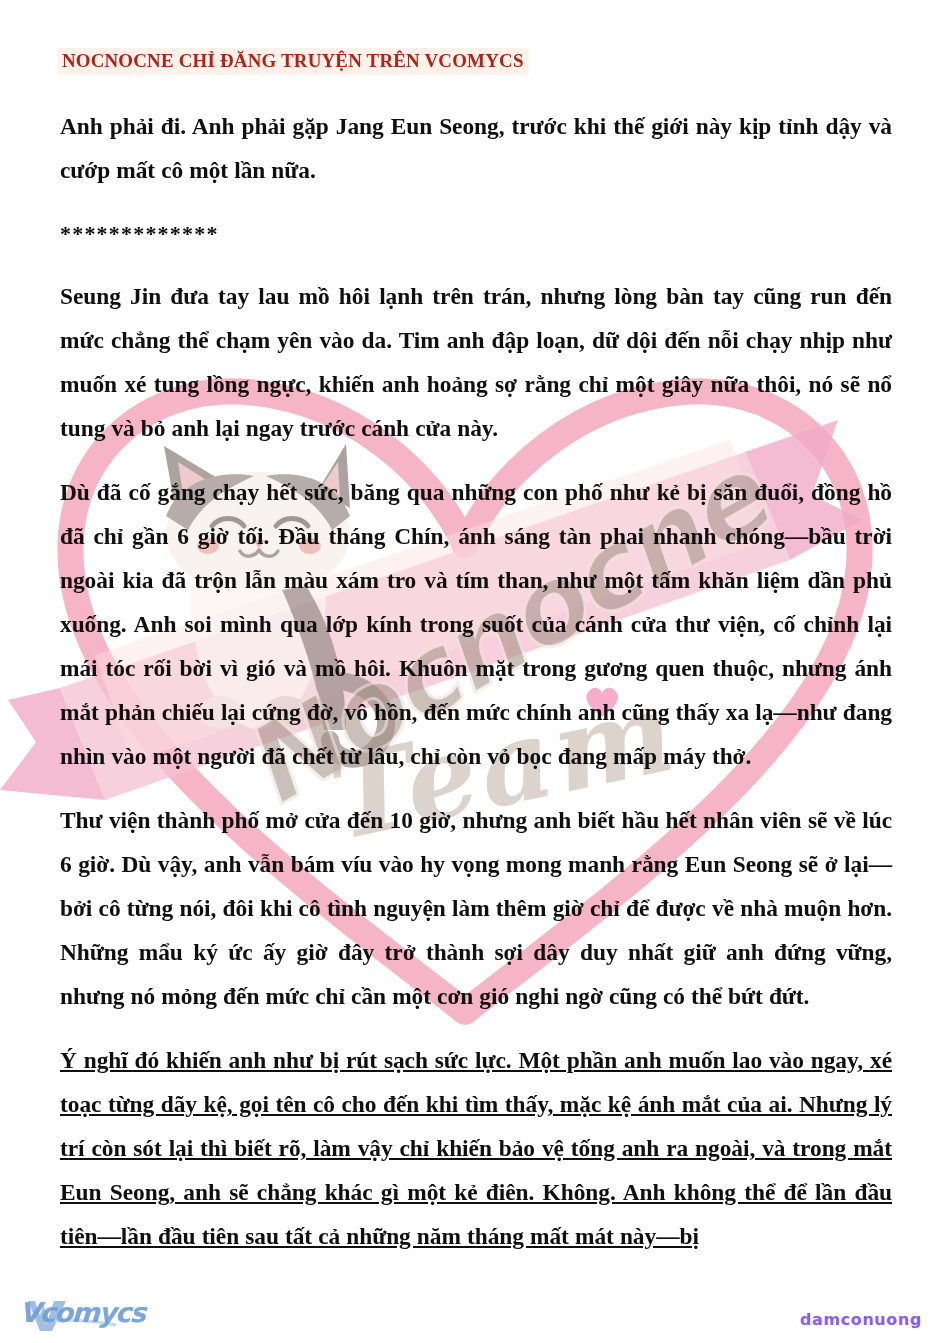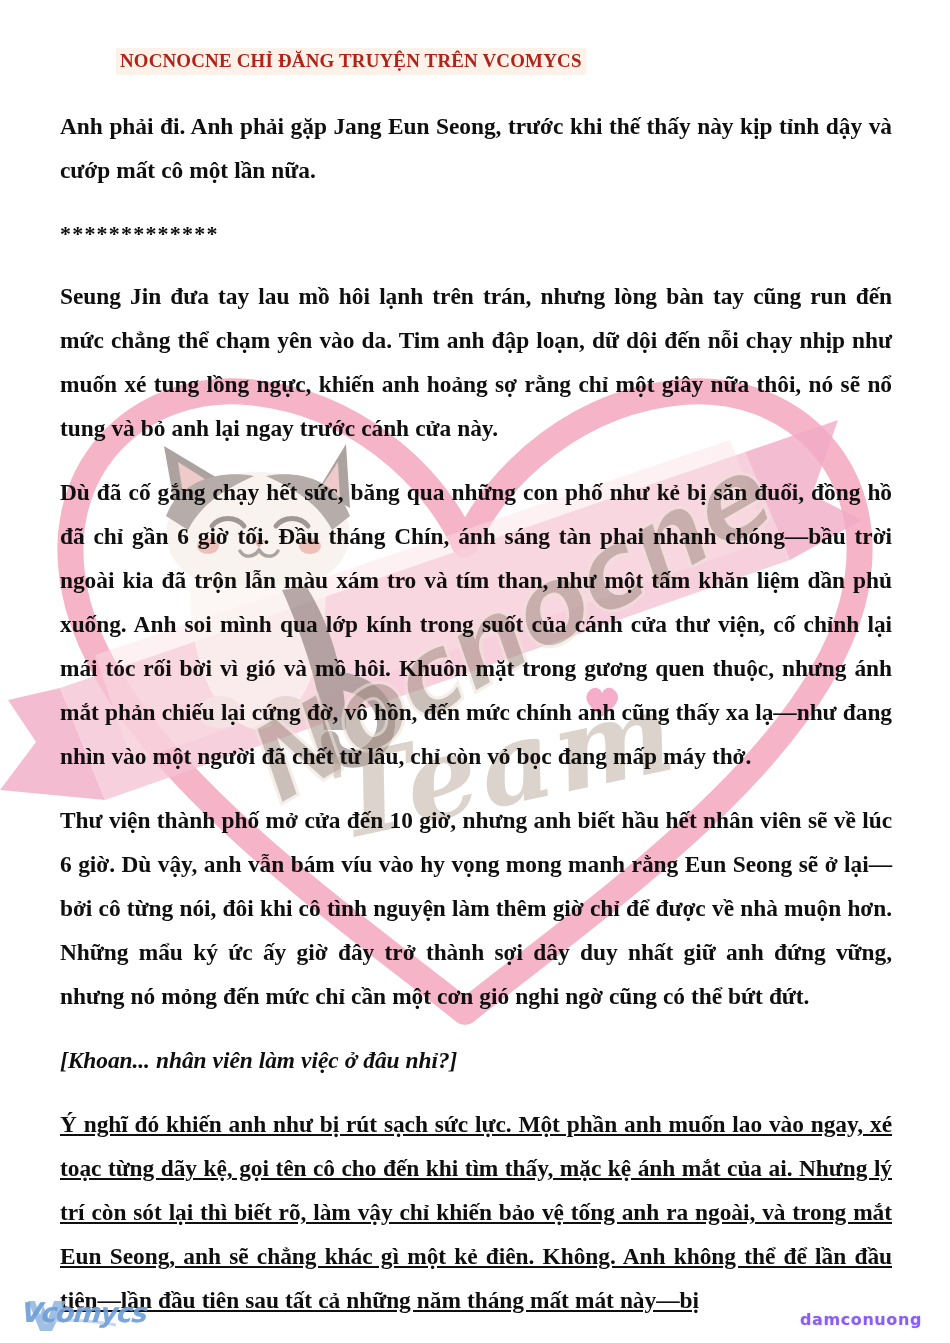--- a/index.html
+++ b/index.html
@@ -41,7 +41,7 @@
     width: 950px;
     z-index: 5;
     text-align: left;
-    padding-left: 116px;
+    padding-left: 58px;
   }
   #header-title {
     display: inline-block;

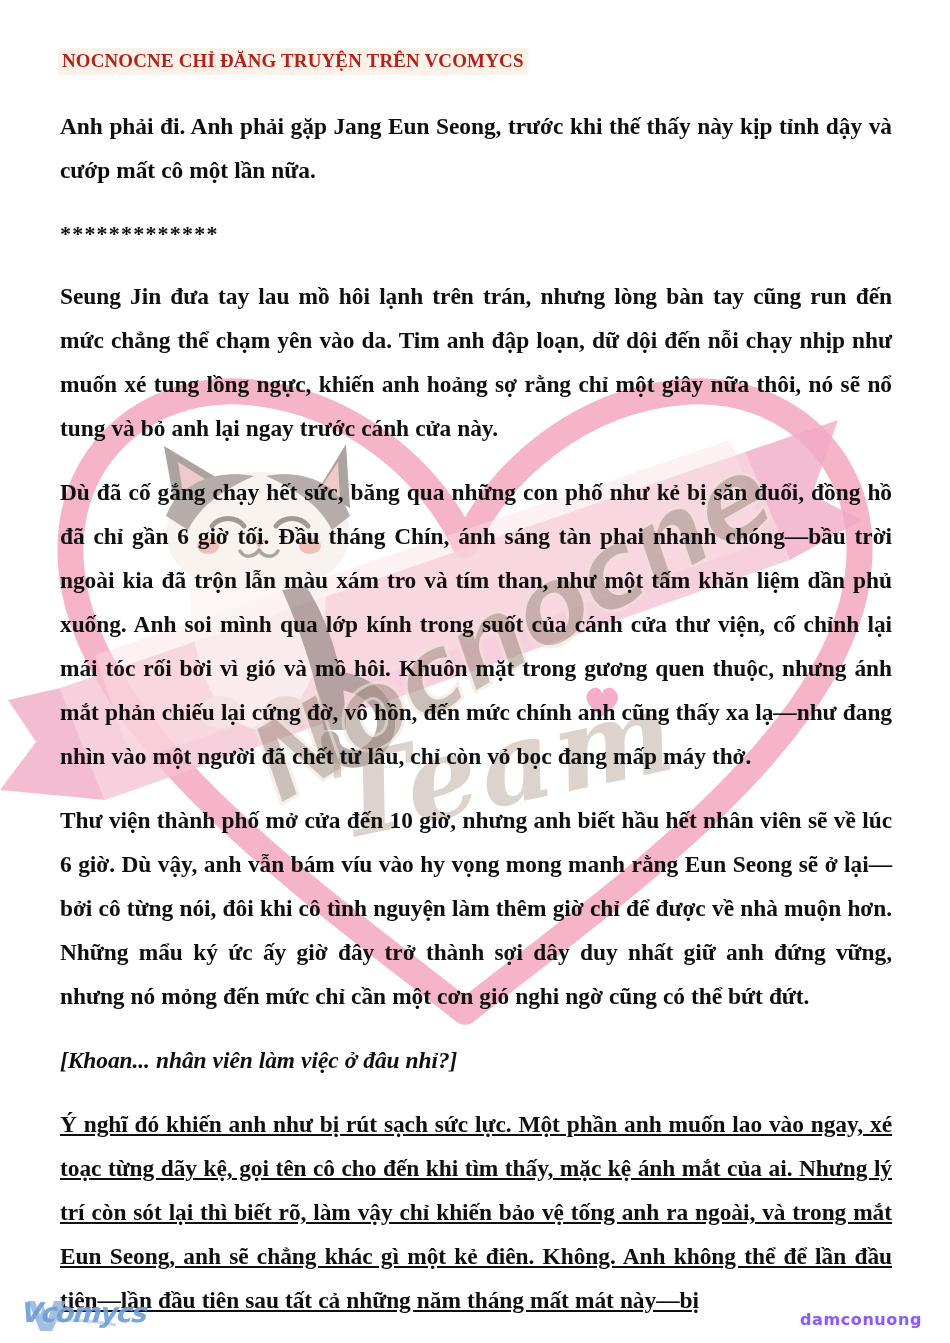--- a/index.html
+++ b/index.html
@@ -218,7 +218,7 @@
   </div>
 
   <div id="content">
-    <p class="para">Anh phải đi. Anh phải gặp Jang Eun Seong, trước khi thế thấy này kịp tỉnh dậy và cướp mất cô một lần nữa.</p>
+    <p class="para">Anh phải đi. Anh phải gặp Jang Eun Seong, trước khi thế giới này kịp tỉnh dậy và cướp mất cô một lần nữa.</p>
     <p class="para divider">*************</p>
     <p class="para">Seung Jin đưa tay lau mồ hôi lạnh trên trán, nhưng lòng bàn tay cũng run đến mức chẳng thể chạm yên vào da. Tim anh đập loạn, dữ dội đến nỗi chạy nhịp như muốn xé tung lồng ngực, khiến anh hoảng sợ rằng chỉ một giây nữa thôi, nó sẽ nổ tung và bỏ anh lại ngay trước cánh cửa này.</p>
     <p class="para">Dù đã cố gắng chạy hết sức, băng qua những con phố như kẻ bị săn đuổi, đồng hồ đã chỉ gần 6 giờ tối. Đầu tháng Chín, ánh sáng tàn phai nhanh chóng—bầu trời ngoài kia đã trộn lẫn màu xám tro và tím than, như một tấm khăn liệm dần phủ xuống. Anh soi mình qua lớp kính trong suốt của cánh cửa thư viện, cố chỉnh lại mái tóc rối bời vì gió và mồ hôi. Khuôn mặt trong gương quen thuộc, nhưng ánh mắt phản chiếu lại cứng đờ, vô hồn, đến mức chính anh cũng thấy xa lạ—như đang nhìn vào một người đã chết từ lâu, chỉ còn vỏ bọc đang mấp máy thở.</p>

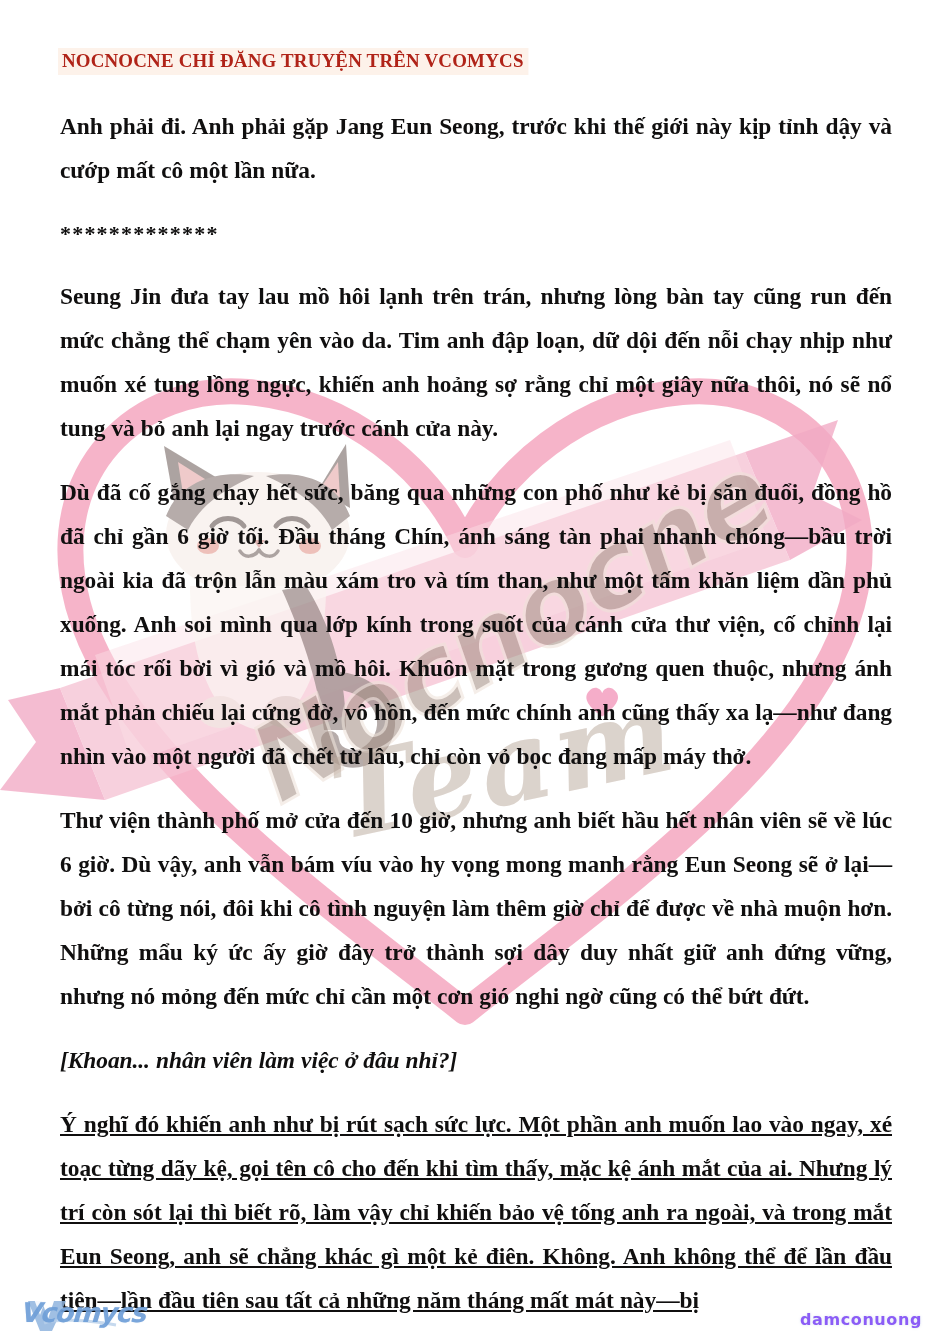--- a/index.html
+++ b/index.html
@@ -223,7 +223,6 @@
     <p class="para">Seung Jin đưa tay lau mồ hôi lạnh trên trán, nhưng lòng bàn tay cũng run đến mức chẳng thể chạm yên vào da. Tim anh đập loạn, dữ dội đến nỗi chạy nhịp như muốn xé tung lồng ngực, khiến anh hoảng sợ rằng chỉ một giây nữa thôi, nó sẽ nổ tung và bỏ anh lại ngay trước cánh cửa này.</p>
     <p class="para">Dù đã cố gắng chạy hết sức, băng qua những con phố như kẻ bị săn đuổi, đồng hồ đã chỉ gần 6 giờ tối. Đầu tháng Chín, ánh sáng tàn phai nhanh chóng—bầu trời ngoài kia đã trộn lẫn màu xám tro và tím than, như một tấm khăn liệm dần phủ xuống. Anh soi mình qua lớp kính trong suốt của cánh cửa thư viện, cố chỉnh lại mái tóc rối bời vì gió và mồ hôi. Khuôn mặt trong gương quen thuộc, nhưng ánh mắt phản chiếu lại cứng đờ, vô hồn, đến mức chính anh cũng thấy xa lạ—như đang nhìn vào một người đã chết từ lâu, chỉ còn vỏ bọc đang mấp máy thở.</p>
     <p class="para">Thư viện thành phố mở cửa đến 10 giờ, nhưng anh biết hầu hết nhân viên sẽ về lúc 6 giờ. Dù vậy, anh vẫn bám víu vào hy vọng mong manh rằng Eun Seong sẽ ở lại—bởi cô từng nói, đôi khi cô tình nguyện làm thêm giờ chỉ để được về nhà muộn hơn. Những mẩu ký ức ấy giờ đây trở thành sợi dây duy nhất giữ anh đứng vững, nhưng nó mỏng đến mức chỉ cần một cơn gió nghi ngờ cũng có thể bứt đứt.</p>
-    <p class="para thought">[Khoan... nhân viên làm việc ở đâu nhỉ?]</p>
     <p class="para">Ý nghĩ đó khiến anh như bị rút sạch sức lực. Một phần anh muốn lao vào ngay, xé toạc từng dãy kệ, gọi tên cô cho đến khi tìm thấy, mặc kệ ánh mắt của ai. Nhưng lý trí còn sót lại thì biết rõ, làm vậy chỉ khiến bảo vệ tống anh ra ngoài, và trong mắt Eun Seong, anh sẽ chẳng khác gì một kẻ điên. Không. Anh không thể để lần đầu tiên—lần đầu tiên sau tất cả những năm tháng mất mát này—bị</p>
   </div>
 

